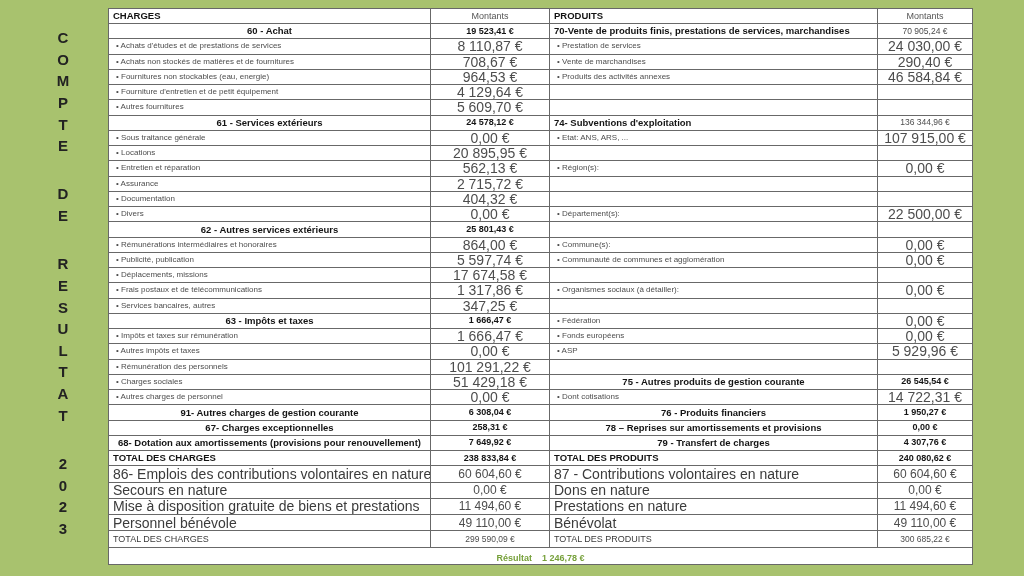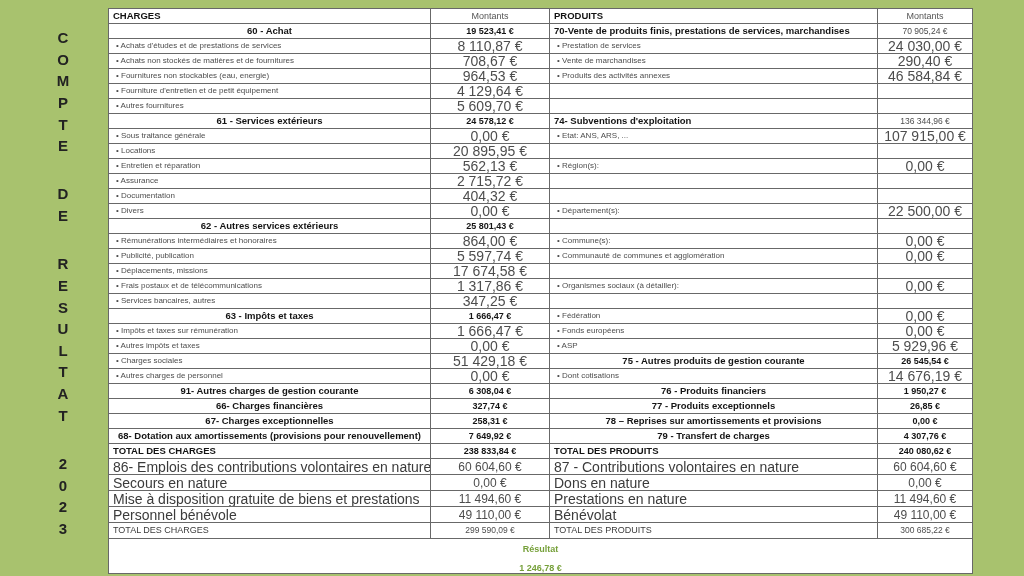--- a/index.html
+++ b/index.html
@@ -239,6 +239,12 @@
           <td class="lbl sub">ASP</td>
           <td class="val sub">5 929,96 €</td>
         </tr>
+        <tr class="rh-sub">
+          <td class="lbl sub">Rémunération des personnels</td>
+          <td class="val sub">101 291,22 €</td>
+          <td class="lbl "></td>
+          <td class="val "></td>
+        </tr>
         <tr class="rh-section">
           <td class="lbl sub">Charges sociales</td>
           <td class="val sub">51 429,18 €</td>

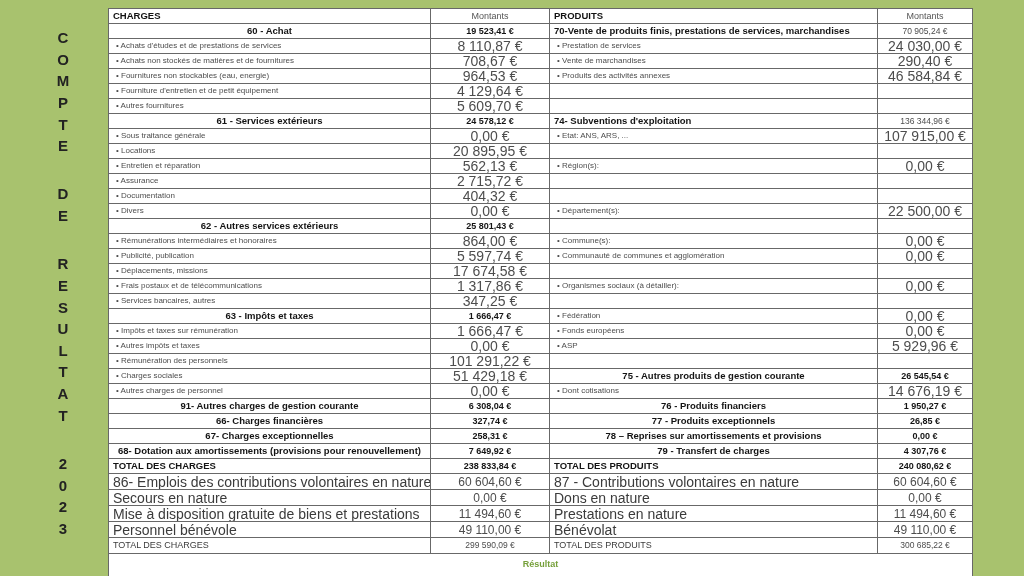--- a/index.html
+++ b/index.html
@@ -255,7 +255,7 @@
           <td class="lbl sub">Autres charges de personnel</td>
           <td class="val sub">0,00 €</td>
           <td class="lbl sub">Dont cotisations</td>
-          <td class="val sub">14 676,19 €</td>
+          <td class="val sub">14 722,31 €</td>
         </tr>
         <tr class="rh-section">
           <td class="lbl section">91- Autres charges de gestion courante</td>

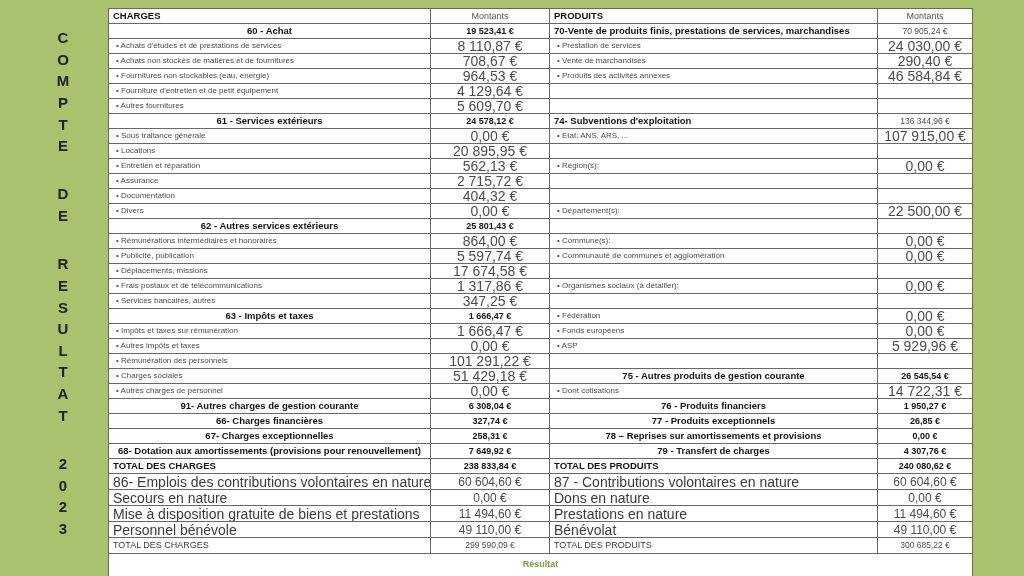--- a/index.html
+++ b/index.html
@@ -264,12 +264,6 @@
           <td class="val section">1 950,27 €</td>
         </tr>
         <tr class="rh-section">
-          <td class="lbl section">66-  Charges financières</td>
-          <td class="val section">327,74 €</td>
-          <td class="lbl section">77 - Produits exceptionnels</td>
-          <td class="val section">26,85 €</td>
-        </tr>
-        <tr class="rh-section">
           <td class="lbl section">67- Charges exceptionnelles</td>
           <td class="val section">258,31 €</td>
           <td class="lbl section">78 – Reprises sur amortissements et provisions</td>

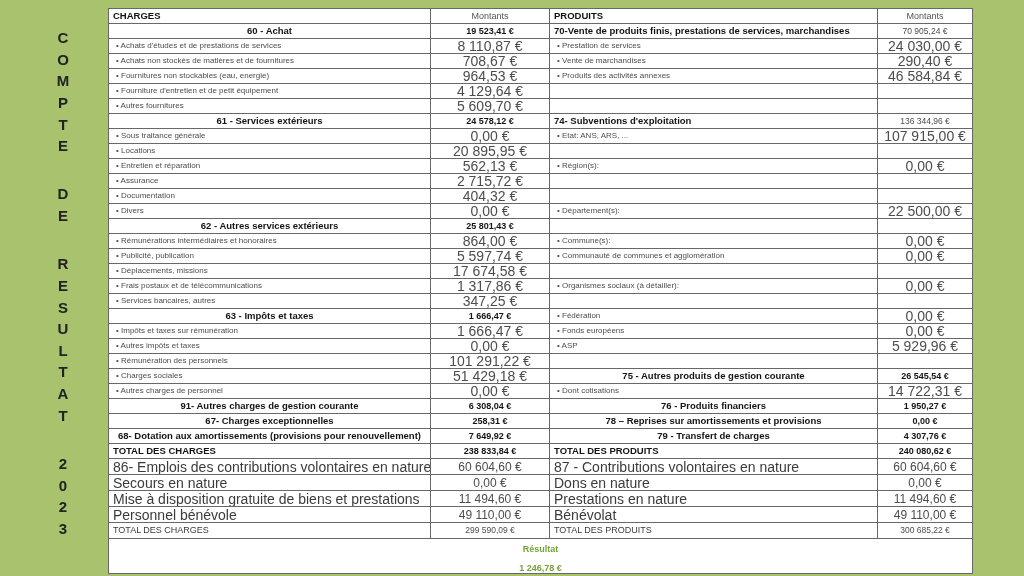--- a/index.html
+++ b/index.html
@@ -56,7 +56,7 @@
   .val.total-lite{font-size:8.5px;color:#4d4d4d;}
   
   .result-cell{text-align:center;background:#fff;}
-  .result-wrap{display:inline-flex;gap:10px;align-items:center;flex-direction:column;}
+  .result-wrap{display:inline-flex;gap:10px;align-items:center;}
   .result-label,.result-value{
     font-weight:700;font-size:9px;color:var(--result,#76a03a);
   }

